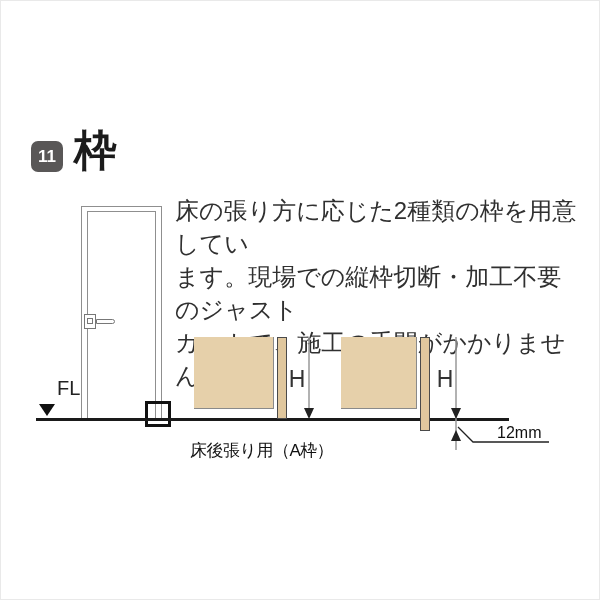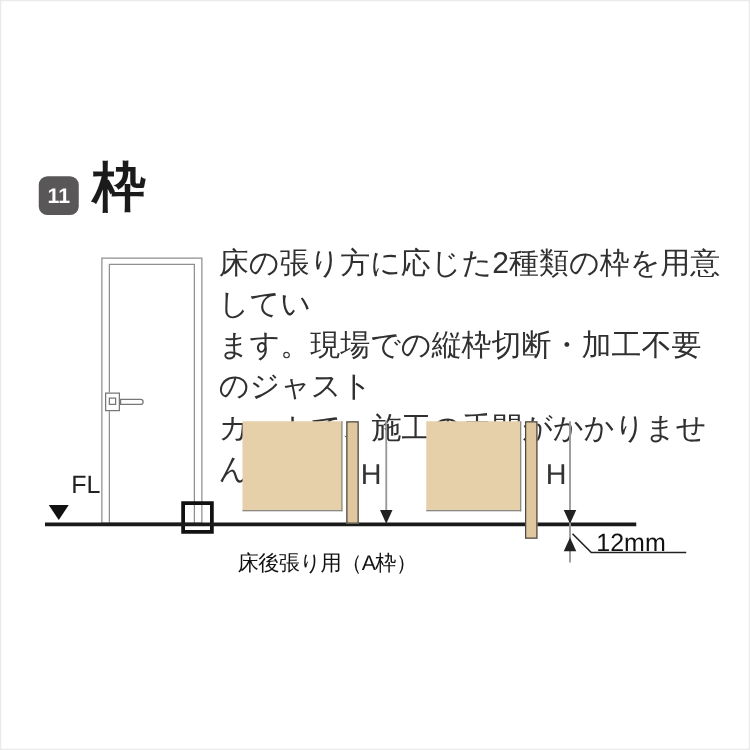--- a/index.html
+++ b/index.html
@@ -57,7 +57,7 @@
   .caption{position:absolute;top:438px;font-size:17px;color:var(--text-label);letter-spacing:-0.5px;}
   .caption-a{left:189px;}
   .caption-b{left:329px;}
-  .offset-label{position:absolute;left:476px;top:423px;font-size:20px;color:#111;}
+  .offset-label{position:absolute;left:496px;top:423px;font-size:16px;color:#111;}
   
   .overlay{position:absolute;left:0;top:0;width:600px;height:600px;pointer-events:none;}
   .overlay .dimline{stroke:var(--dim-line);stroke-width:1.5;fill:none;}

